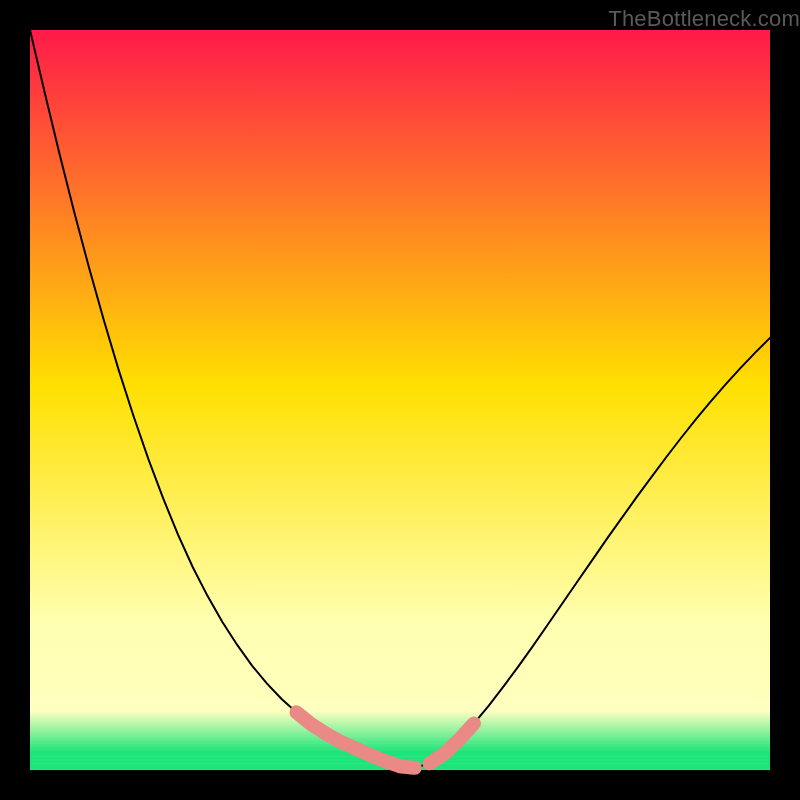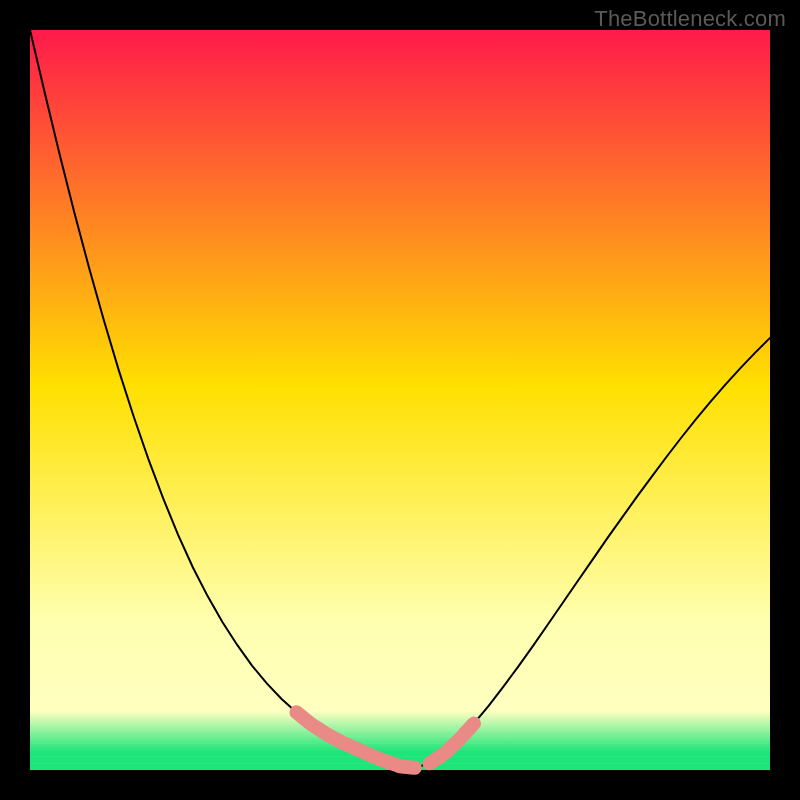--- a/index.html
+++ b/index.html
@@ -19,7 +19,7 @@
   .watermark {
     position: absolute;
     top: 6px;
-    right: 14px;
+    right: 0;
     color: #5a5a5a;
     font-size: 22px;
     font-weight: 500;

